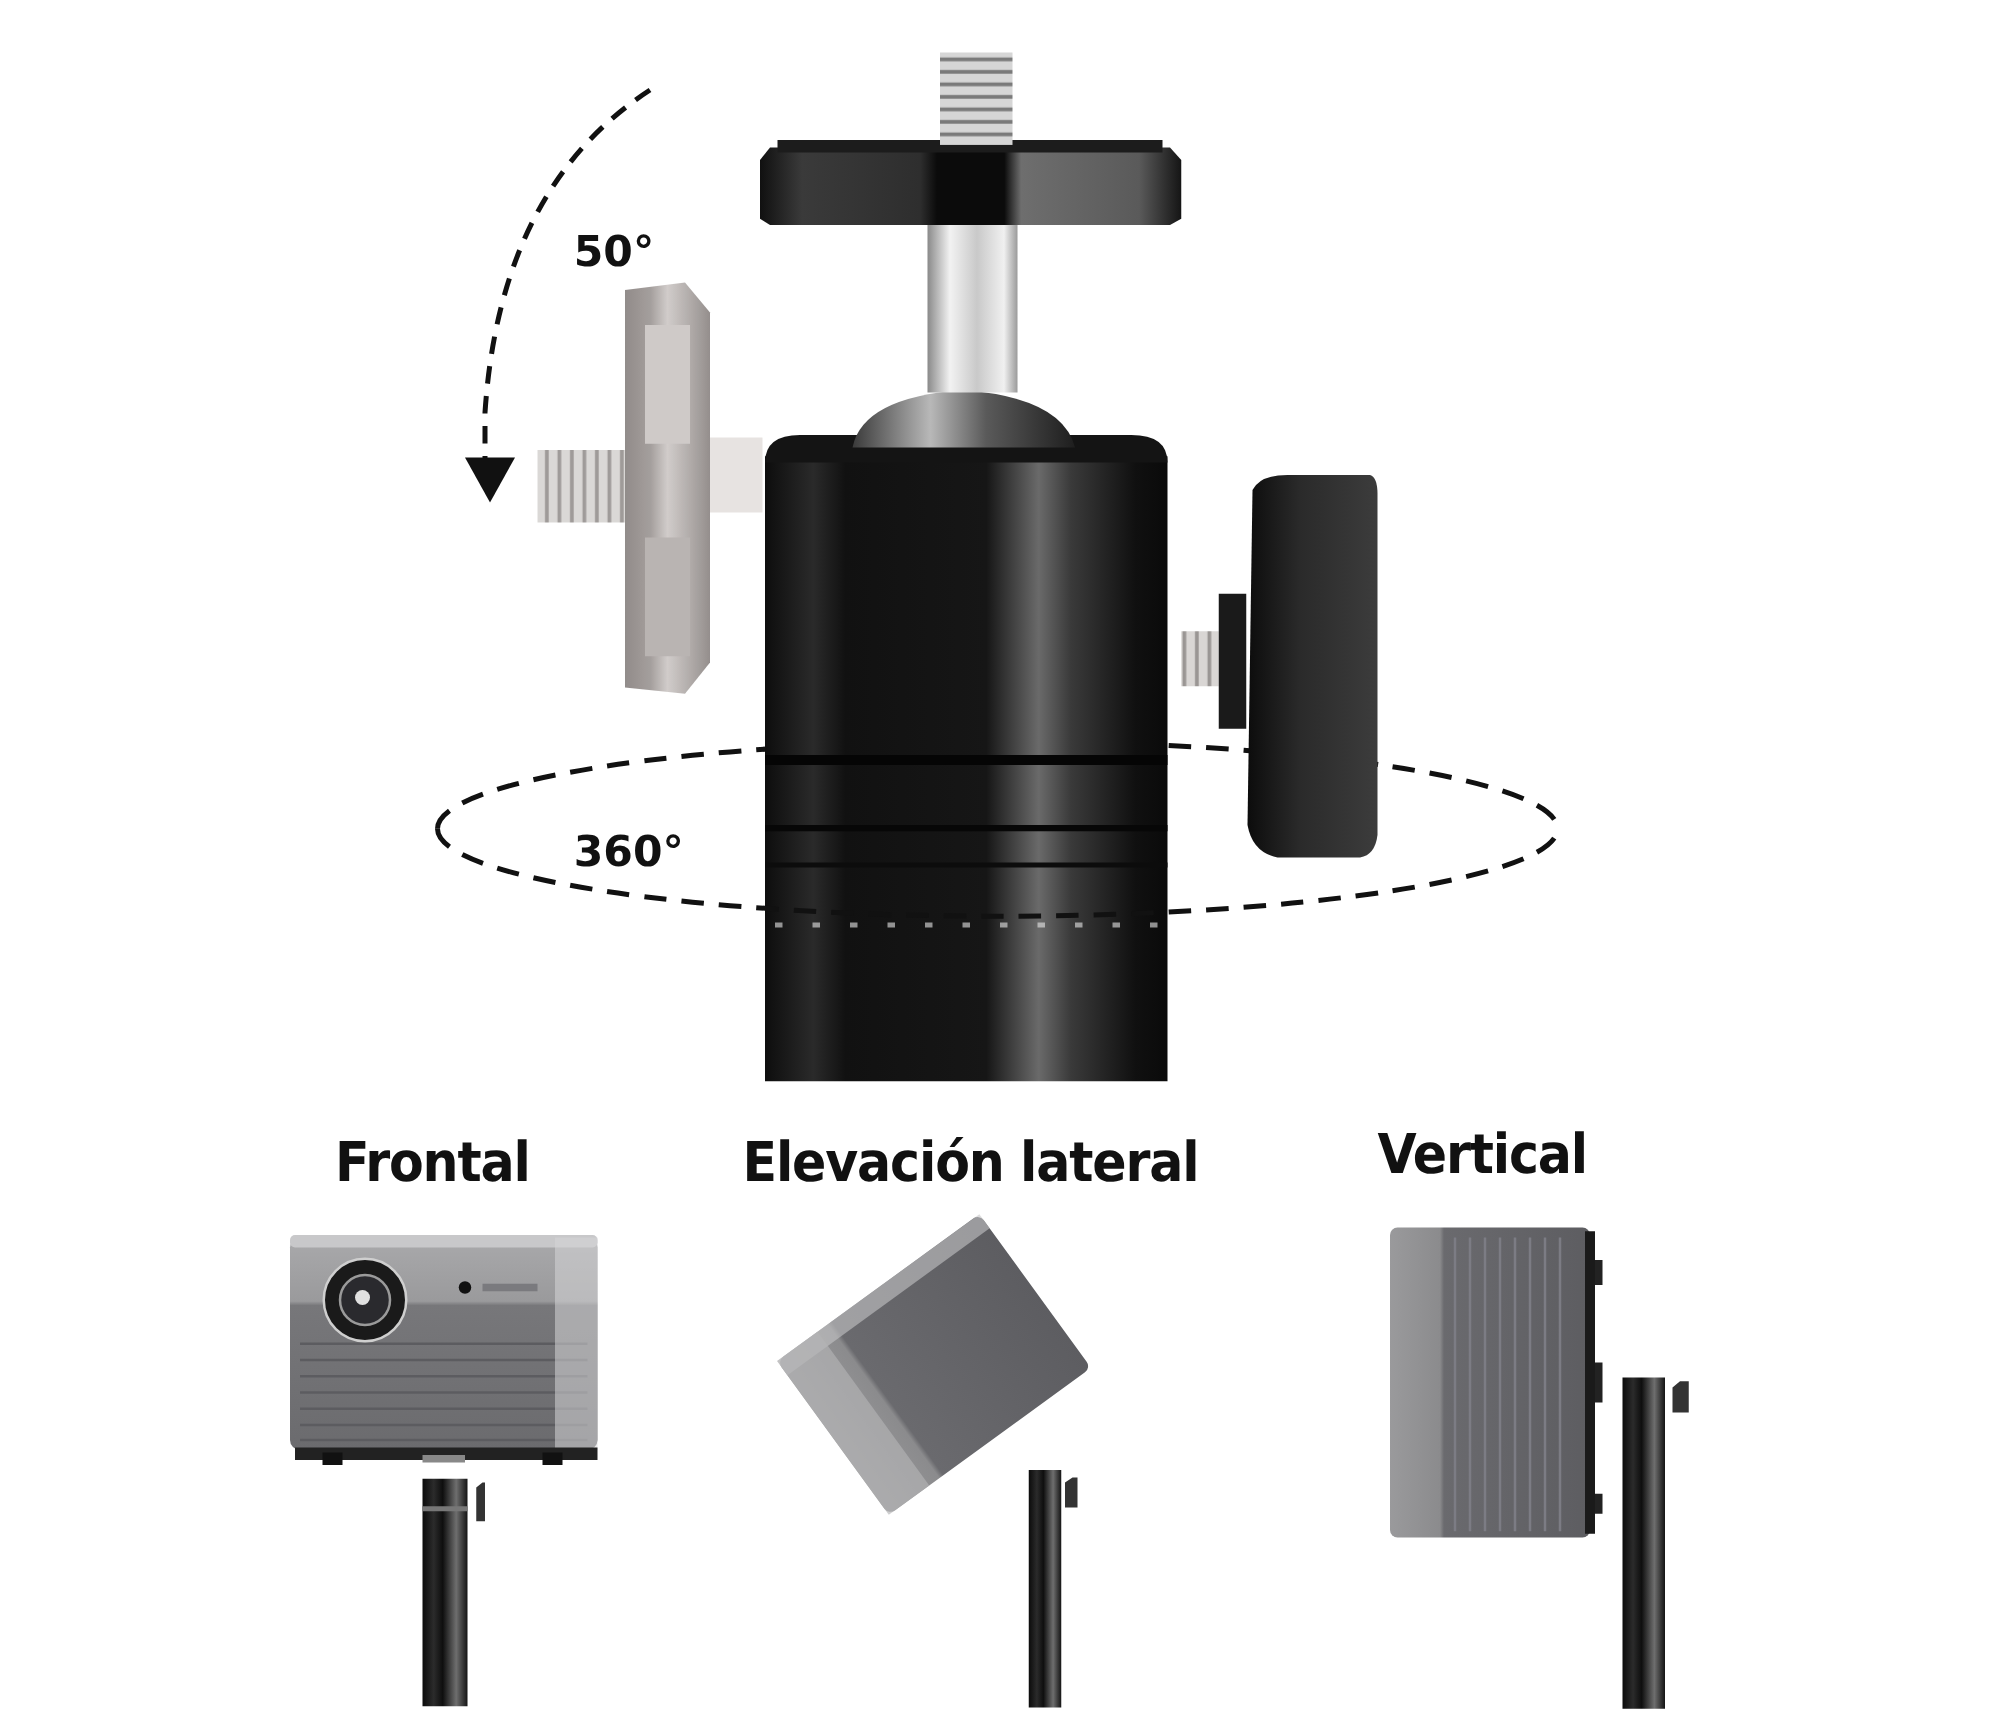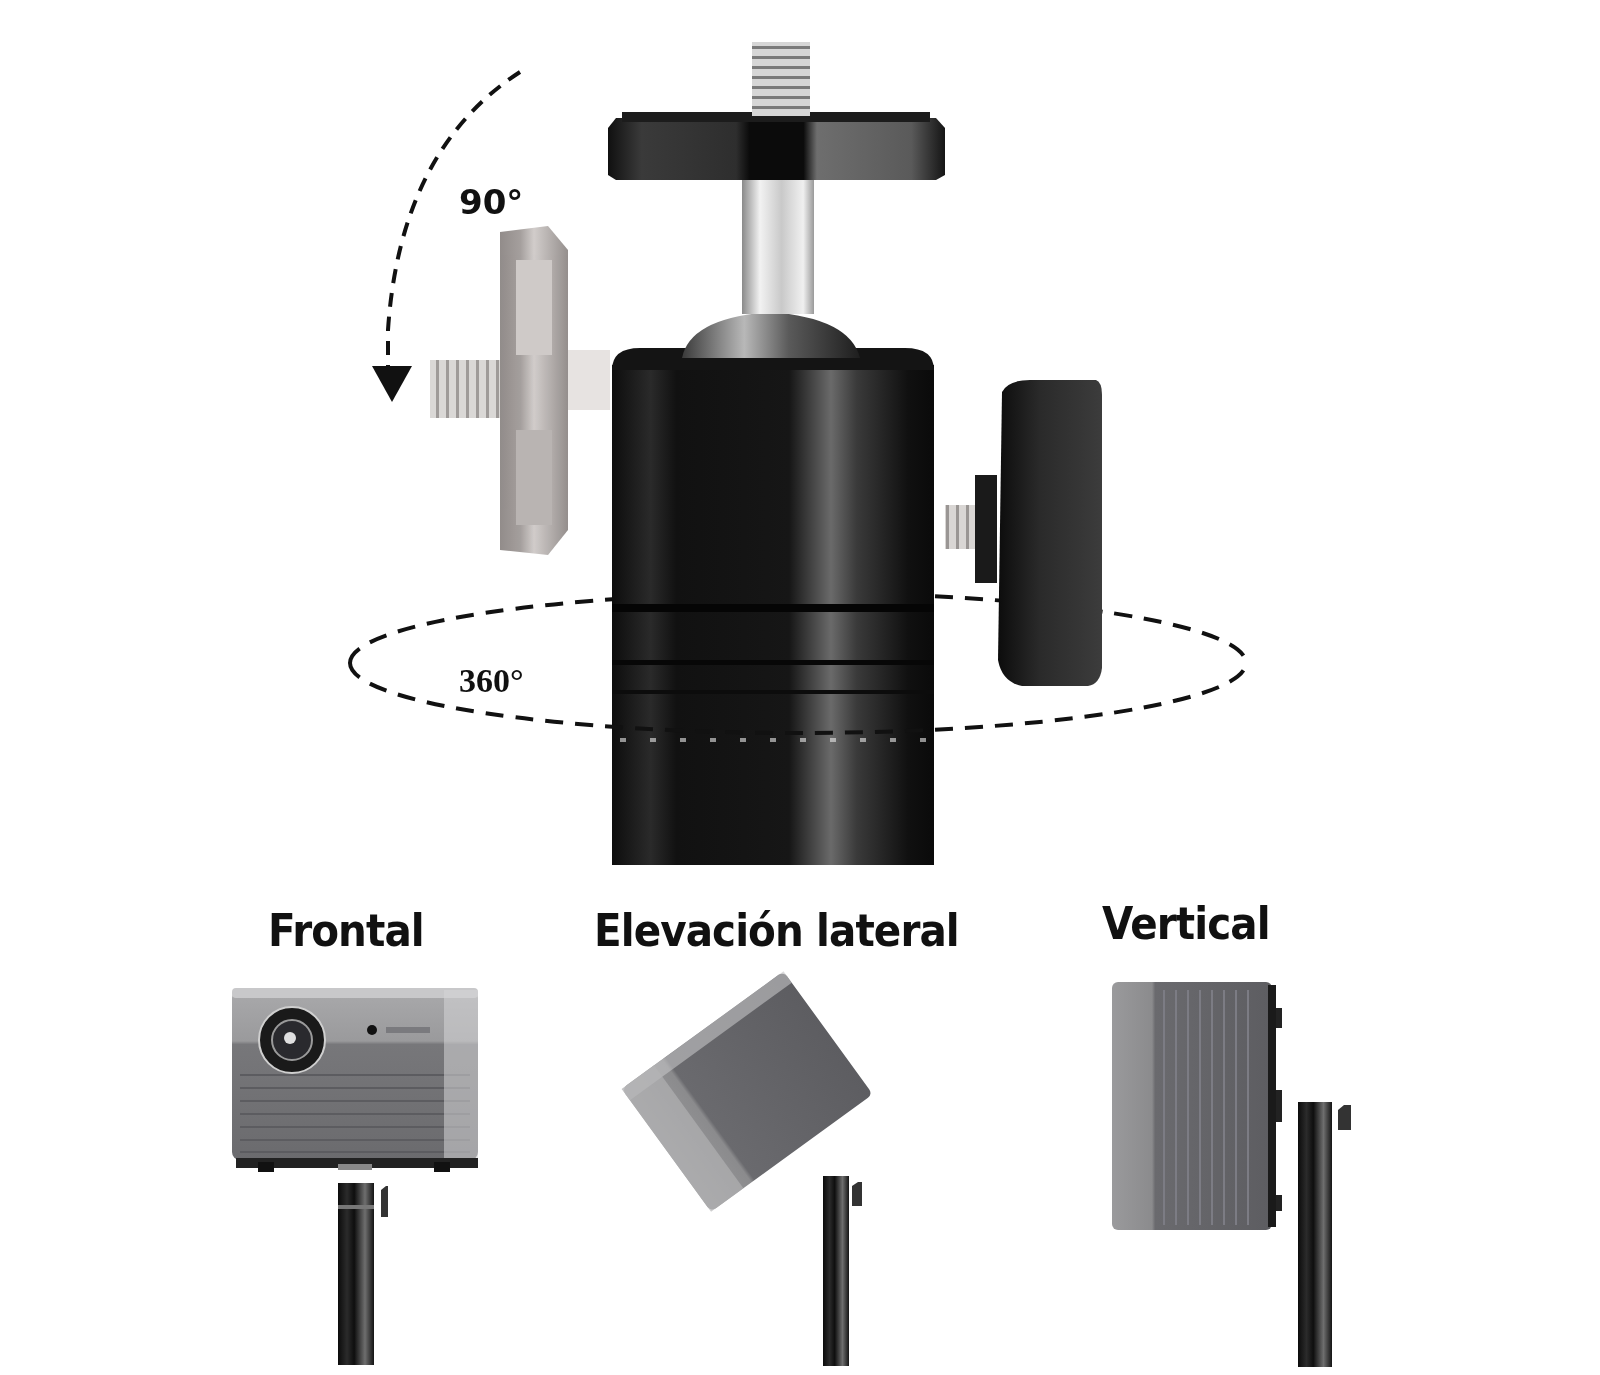--- a/index.html
+++ b/index.html
@@ -197,7 +197,7 @@
     </g>
   </svg>
 
-  <div class="label angle" style="left:459px; top:182px;">90°</div>
+  <div class="label angle" style="left:459px; top:182px;">50°</div>
   <div class="label angle" style="left:459px; top:662px;font-family:Liberation Serif, serif;">360°</div>
 
   <div class="label view-title" style="left:268px; top:905px;">Frontal</div>

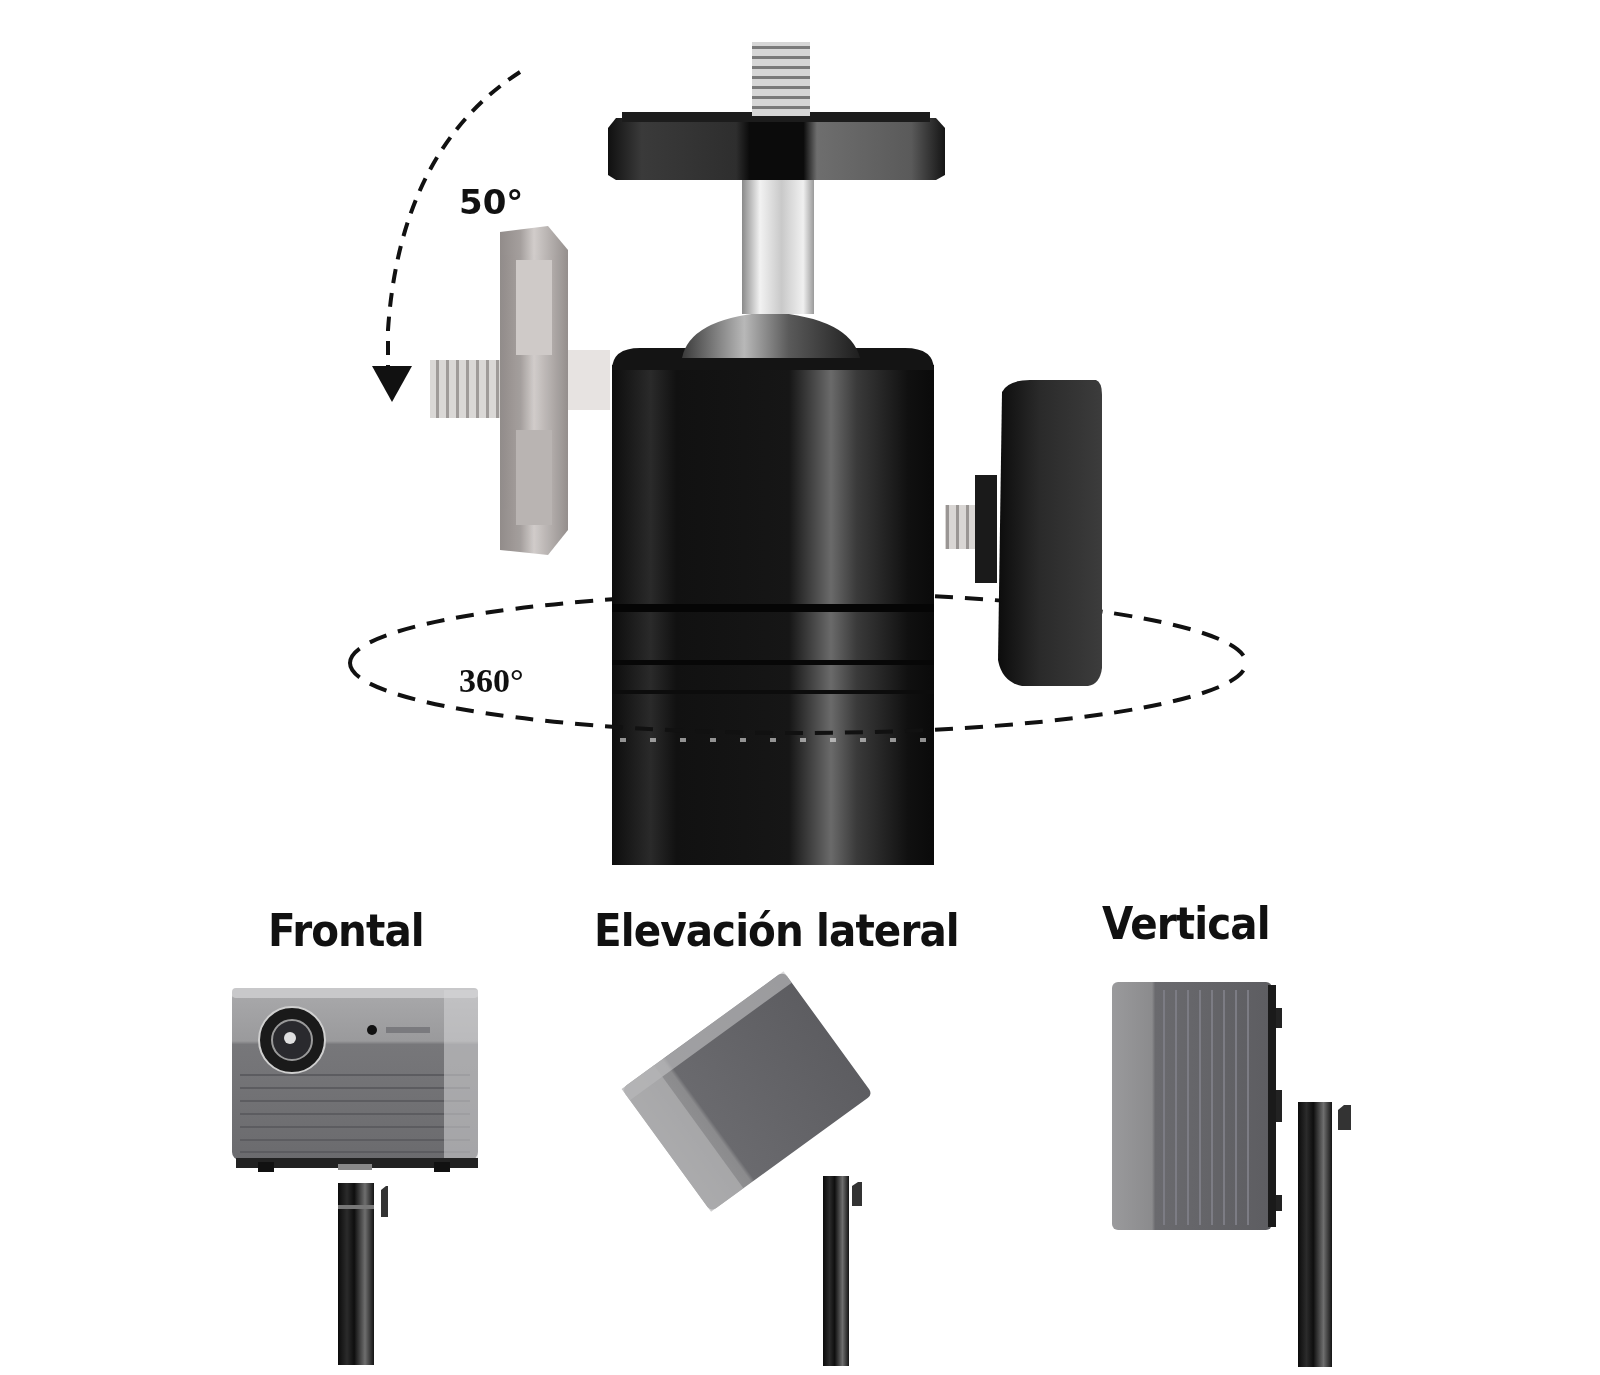--- a/index.html
+++ b/index.html
@@ -198,7 +198,7 @@
   </svg>
 
   <div class="label angle" style="left:459px; top:182px;">50°</div>
-  <div class="label angle" style="left:459px; top:662px;font-family:Liberation Serif, serif;">360°</div>
+  <div class="label angle" style="left:459px; top:662px;">360°</div>
 
   <div class="label view-title" style="left:268px; top:905px;">Frontal</div>
   <div class="label view-title" style="left:594px; top:905px;">Elevación lateral</div>

